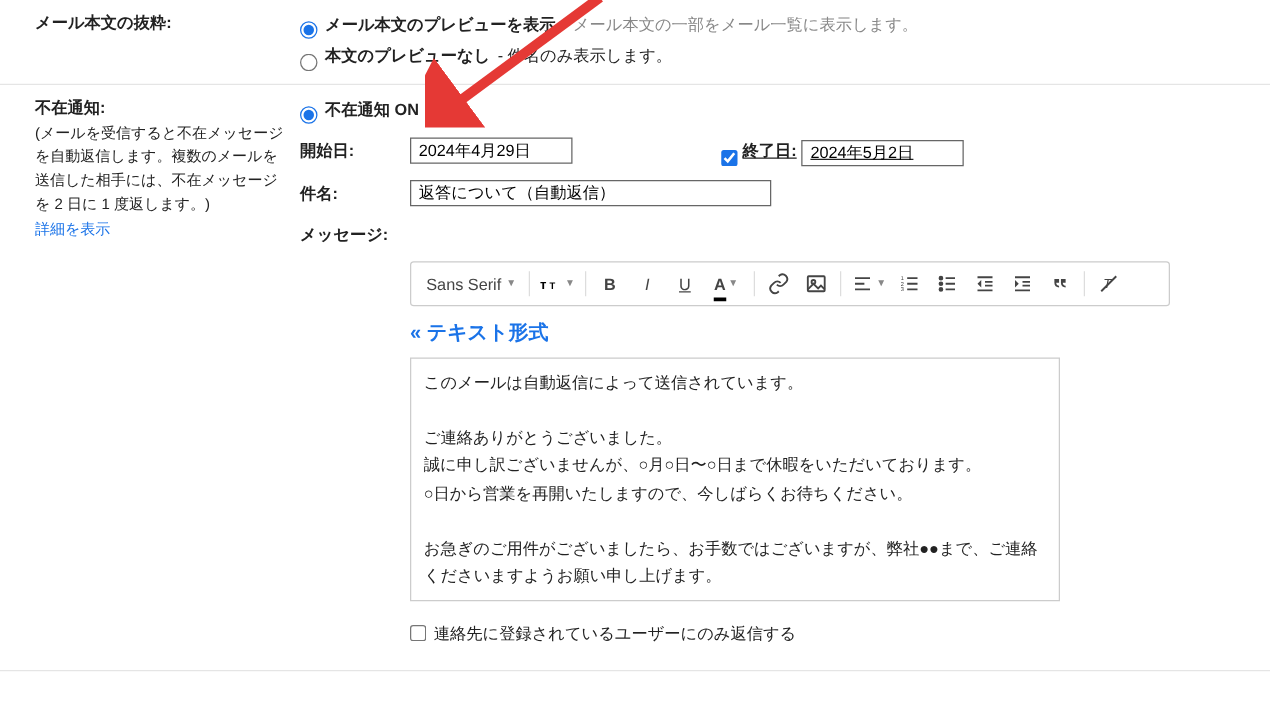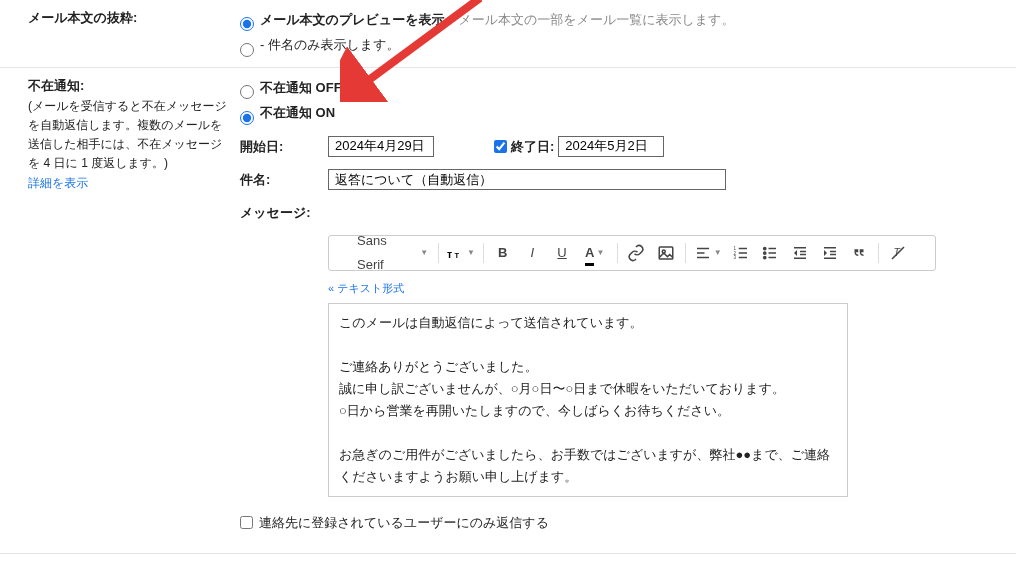--- a/index.html
+++ b/index.html
@@ -66,6 +66,7 @@
       </label>
       <label class="radio-line">
         <input type="radio" name="snip" style="">
+        <span class="bold">本文のプレビューなし</span>
         <span class="sub"> - 件名のみ表示します。</span>
       </label>
     </div>

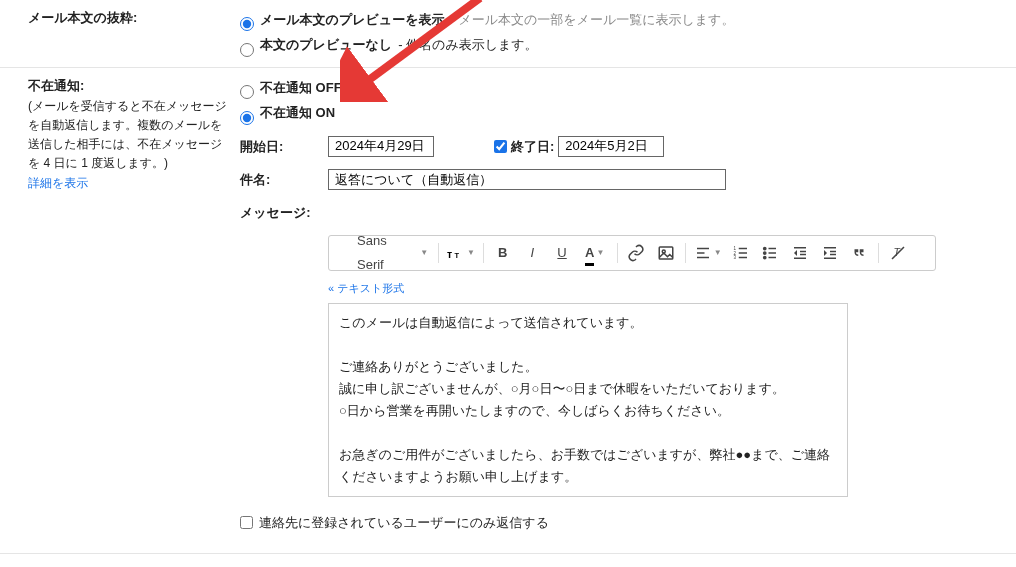--- a/index.html
+++ b/index.html
@@ -80,10 +80,6 @@
     </div>
     <div class="content-col">
       <label class="radio-line">
-        <input type="radio" name="vac" style="">
-        <span class="bold">不在通知 OFF</span>
-      </label>
-      <label class="radio-line">
         <input type="radio" name="vac" checked="" style="">
         <span class="bold">不在通知 ON</span>
       </label>

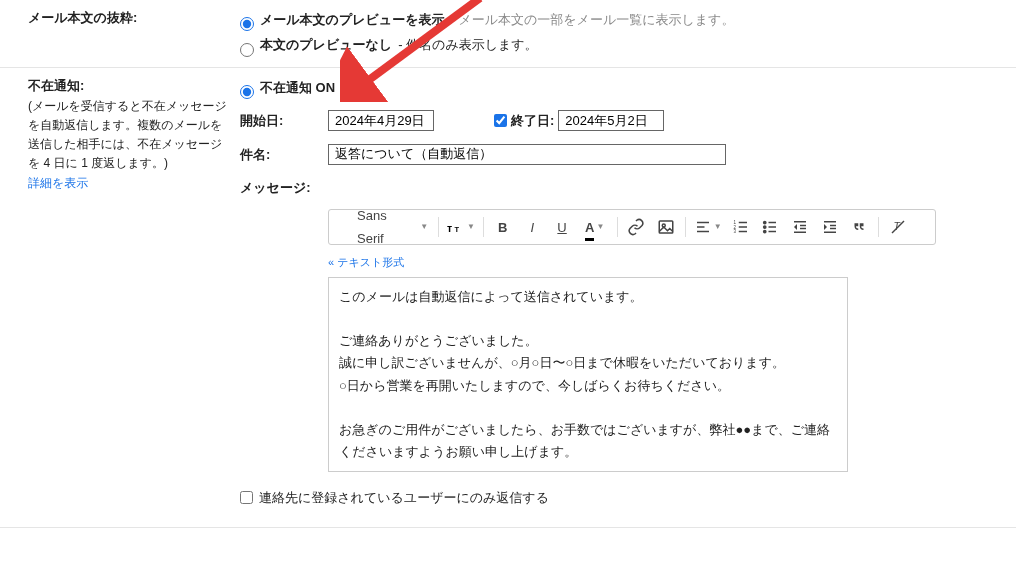--- a/index.html
+++ b/index.html
@@ -75,7 +75,7 @@
   <div class="row" style="border-bottom:none;">
     <div class="label-col">
       <div class="title">不在通知:</div>
-      <div class="desc">(メールを受信すると不在メッセージを自動返信します。複数のメールを送信した相手には、不在メッセージを 4 日に 1 度返します。)</div>
+      <div class="desc">(メールを受信すると不在メッセージを自動返信します。複数のメールを送信した相手には、不在メッセージを 2 日に 1 度返します。)</div>
       <a href="#">詳細を表示</a>
     </div>
     <div class="content-col">

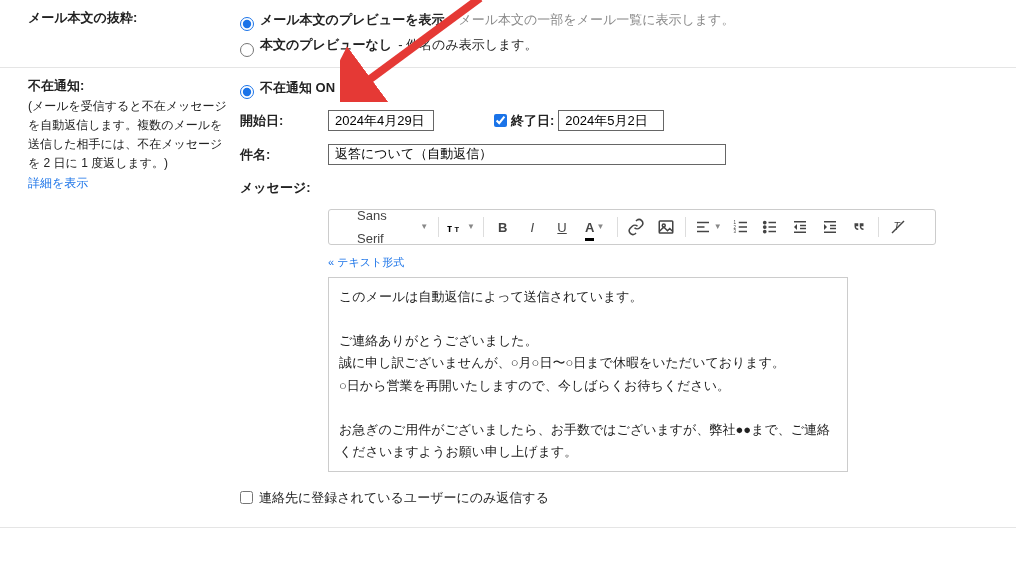--- a/index.html
+++ b/index.html
@@ -20,7 +20,7 @@
 .form-line { display: flex; align-items: center; margin-bottom: 10px; }
 .form-line .flab { width: 88px; font-weight: bold; font-size: 13px; }
 .form-line input[type=text] { border: 1px solid #666; padding: 2px 6px; font-size: 13px; }
-.form-line .date-input { width: 106px; }
+.form-line .date-input { width: 130px; }
 .form-line .end-date { margin-left: 60px; display: flex; align-items: center; gap: 4px; }
 .form-line .end-date input[type=checkbox] { accent-color: #1a73e8; }
 .form-line .end-date .elab { font-weight: bold; }

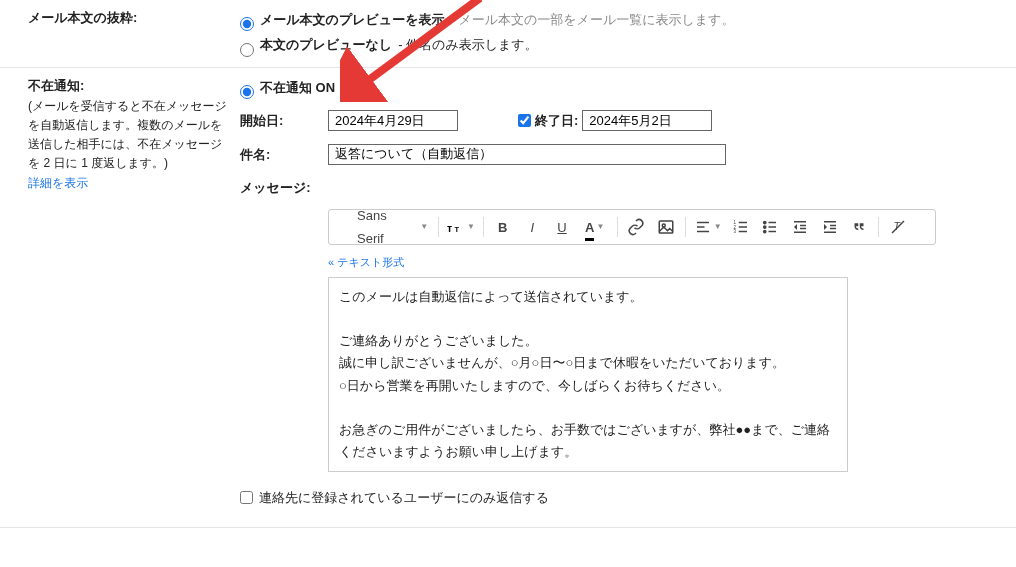--- a/index.html
+++ b/index.html
@@ -21,7 +21,7 @@
 .form-line .flab { width: 88px; font-weight: bold; font-size: 13px; }
 .form-line input[type=text] { border: 1px solid #666; padding: 2px 6px; font-size: 13px; }
 .form-line .date-input { width: 130px; }
-.form-line .end-date { margin-left: 60px; display: flex; align-items: center; gap: 4px; }
+.form-line .end-date { margin-left: 119px; display: flex; align-items: flex-end; gap: 4px; text-decoration: underline; }
 .form-line .end-date input[type=checkbox] { accent-color: #1a73e8; }
 .form-line .end-date .elab { font-weight: bold; }
 .subject-input { width: 398px; }

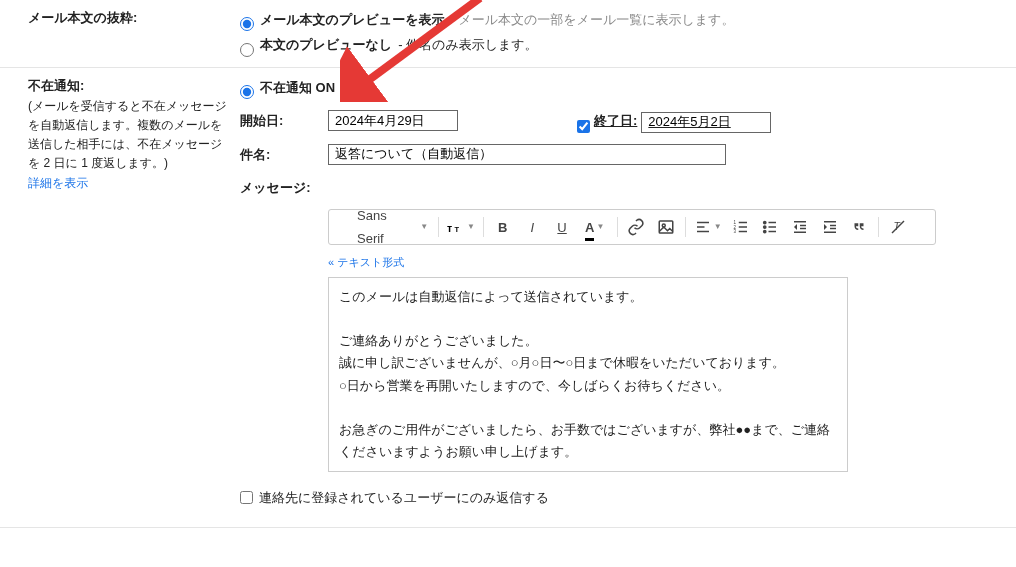--- a/index.html
+++ b/index.html
@@ -24,7 +24,7 @@
 .form-line .end-date { margin-left: 119px; display: flex; align-items: flex-end; gap: 4px; text-decoration: underline; }
 .form-line .end-date input[type=checkbox] { accent-color: #1a73e8; }
 .form-line .end-date .elab { font-weight: bold; }
-.subject-input { width: 398px; }
+.subject-input { width: 289px; }
 .editor-wrap { margin-left: 88px; }
 .toolbar { display: flex; align-items: center; border: 1px solid #ccc; border-radius: 3px; padding: 4px 24px; gap: 4px; width: 608px; height: 36px; }
 .tb-btn { display: inline-flex; align-items: center; justify-content: center; width: 26px; height: 26px; color: #444; cursor: pointer; }

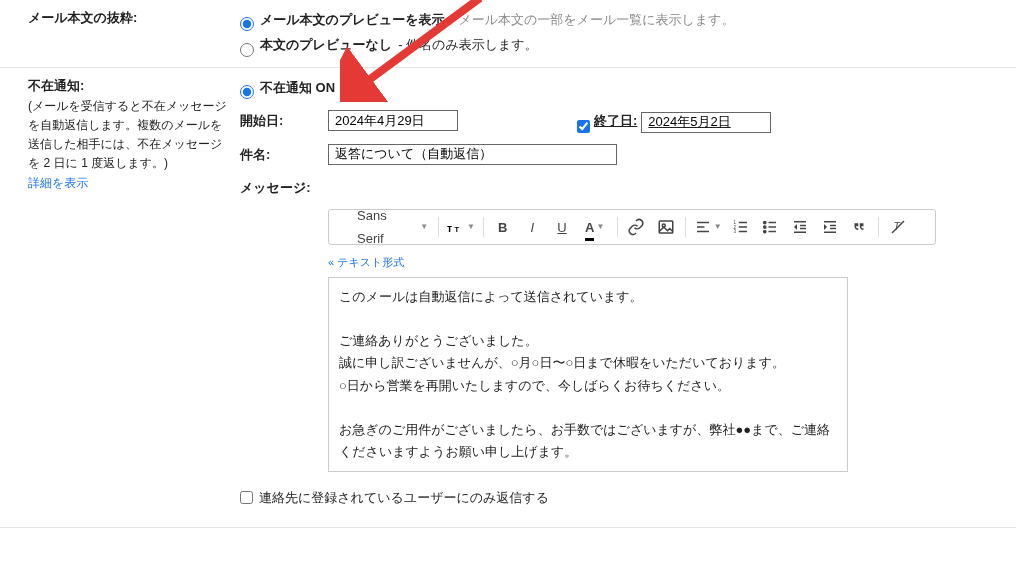--- a/index.html
+++ b/index.html
@@ -26,7 +26,7 @@
 .form-line .end-date .elab { font-weight: bold; }
 .subject-input { width: 289px; }
 .editor-wrap { margin-left: 88px; }
-.toolbar { display: flex; align-items: center; border: 1px solid #ccc; border-radius: 3px; padding: 4px 24px; gap: 4px; width: 608px; height: 36px; }
+.toolbar { display: flex; align-items: center; border: 1px solid #ccc; border-radius: 3px; padding: 4px 8px; gap: 4px; width: 608px; height: 36px; }
 .tb-btn { display: inline-flex; align-items: center; justify-content: center; width: 26px; height: 26px; color: #444; cursor: pointer; }
 .tb-sep { width: 1px; height: 20px; background: #ddd; margin: 0 2px; }
 .font-sel { display: flex; align-items: center; gap: 4px; color: #444; padding: 0 4px; cursor: pointer; }

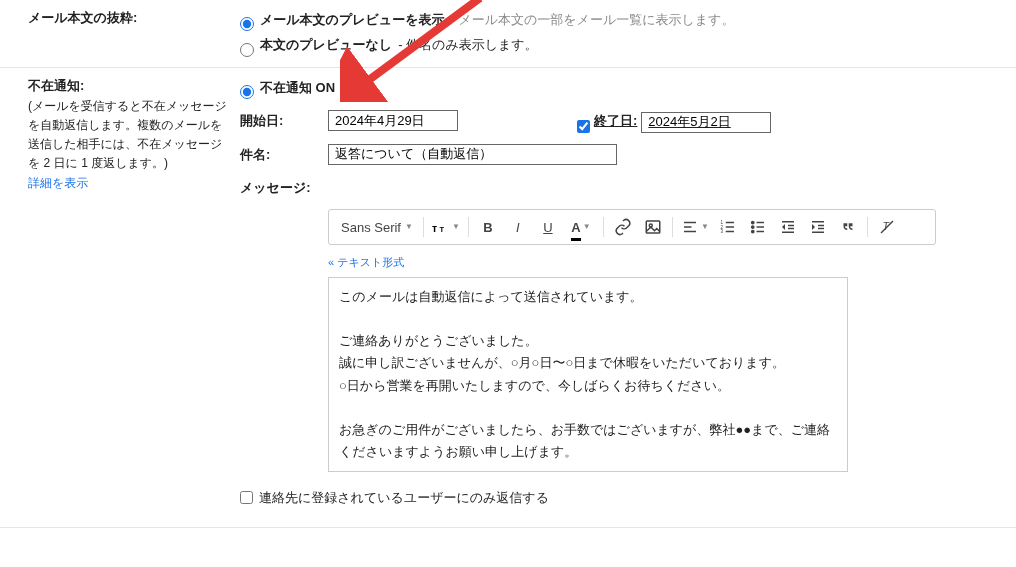--- a/index.html
+++ b/index.html
@@ -31,7 +31,7 @@
 .tb-sep { width: 1px; height: 20px; background: #ddd; margin: 0 2px; }
 .font-sel { display: flex; align-items: center; gap: 4px; color: #444; padding: 0 4px; cursor: pointer; }
 .font-sel .tri { font-size: 8px; color: #888; }
-.plain-link { display: inline-block; margin: 8px 0 4px 0; color: #1a73e8; font-size: 11px; text-decoration: none; }
+.plain-link { display: inline-block; margin: 8px 0 4px 0; color: #1a73e8; font-size: 16px; text-decoration: none; font-weight: bold; }
 .msg-box { width: 520px; min-height: 180px; border: 1px solid #ccc; padding: 8px 10px; font-size: 13px; line-height: 1.7; white-space: pre-wrap; }
 .chk-line { display: flex; align-items: center; gap: 6px; margin-top: 14px; }
 .btn-row { display: flex; justify-content: center; gap: 8px; padding: 14px 0 40px 0; border-top: 1px solid #e5e5e5; margin-top: 10px; }

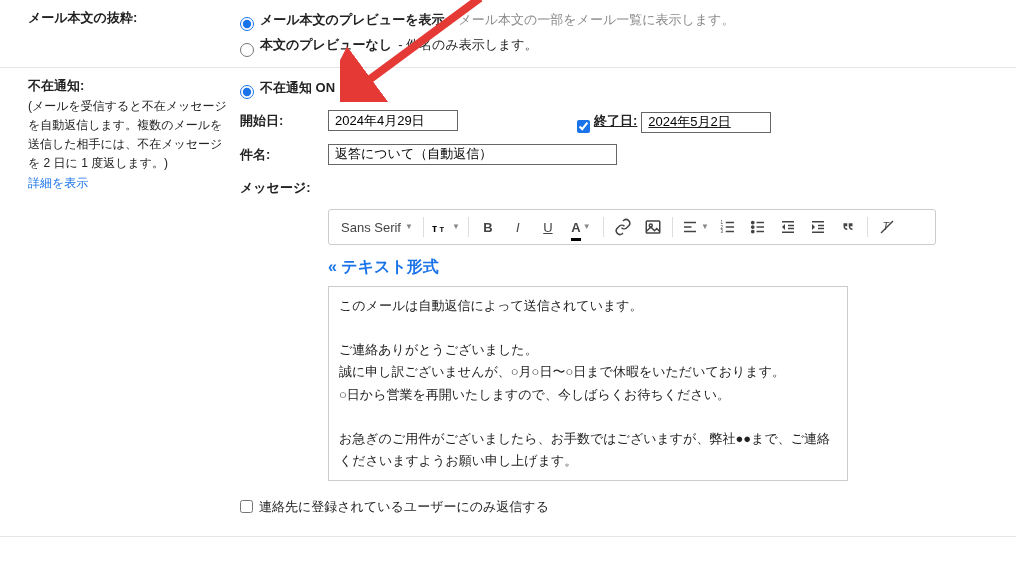--- a/index.html
+++ b/index.html
@@ -33,7 +33,7 @@
 .font-sel .tri { font-size: 8px; color: #888; }
 .plain-link { display: inline-block; margin: 8px 0 4px 0; color: #1a73e8; font-size: 16px; text-decoration: none; font-weight: bold; }
 .msg-box { width: 520px; min-height: 180px; border: 1px solid #ccc; padding: 8px 10px; font-size: 13px; line-height: 1.7; white-space: pre-wrap; }
-.chk-line { display: flex; align-items: center; gap: 6px; margin-top: 14px; }
+.chk-line { display: flex; align-items: center; gap: 6px; margin-top: 14px; margin-left: 88px; }
 .btn-row { display: flex; justify-content: center; gap: 8px; padding: 14px 0 40px 0; border-top: 1px solid #e5e5e5; margin-top: 10px; }
 .arrow-annot { position: absolute; pointer-events: none; }
 .cutoff { color: #888; }

